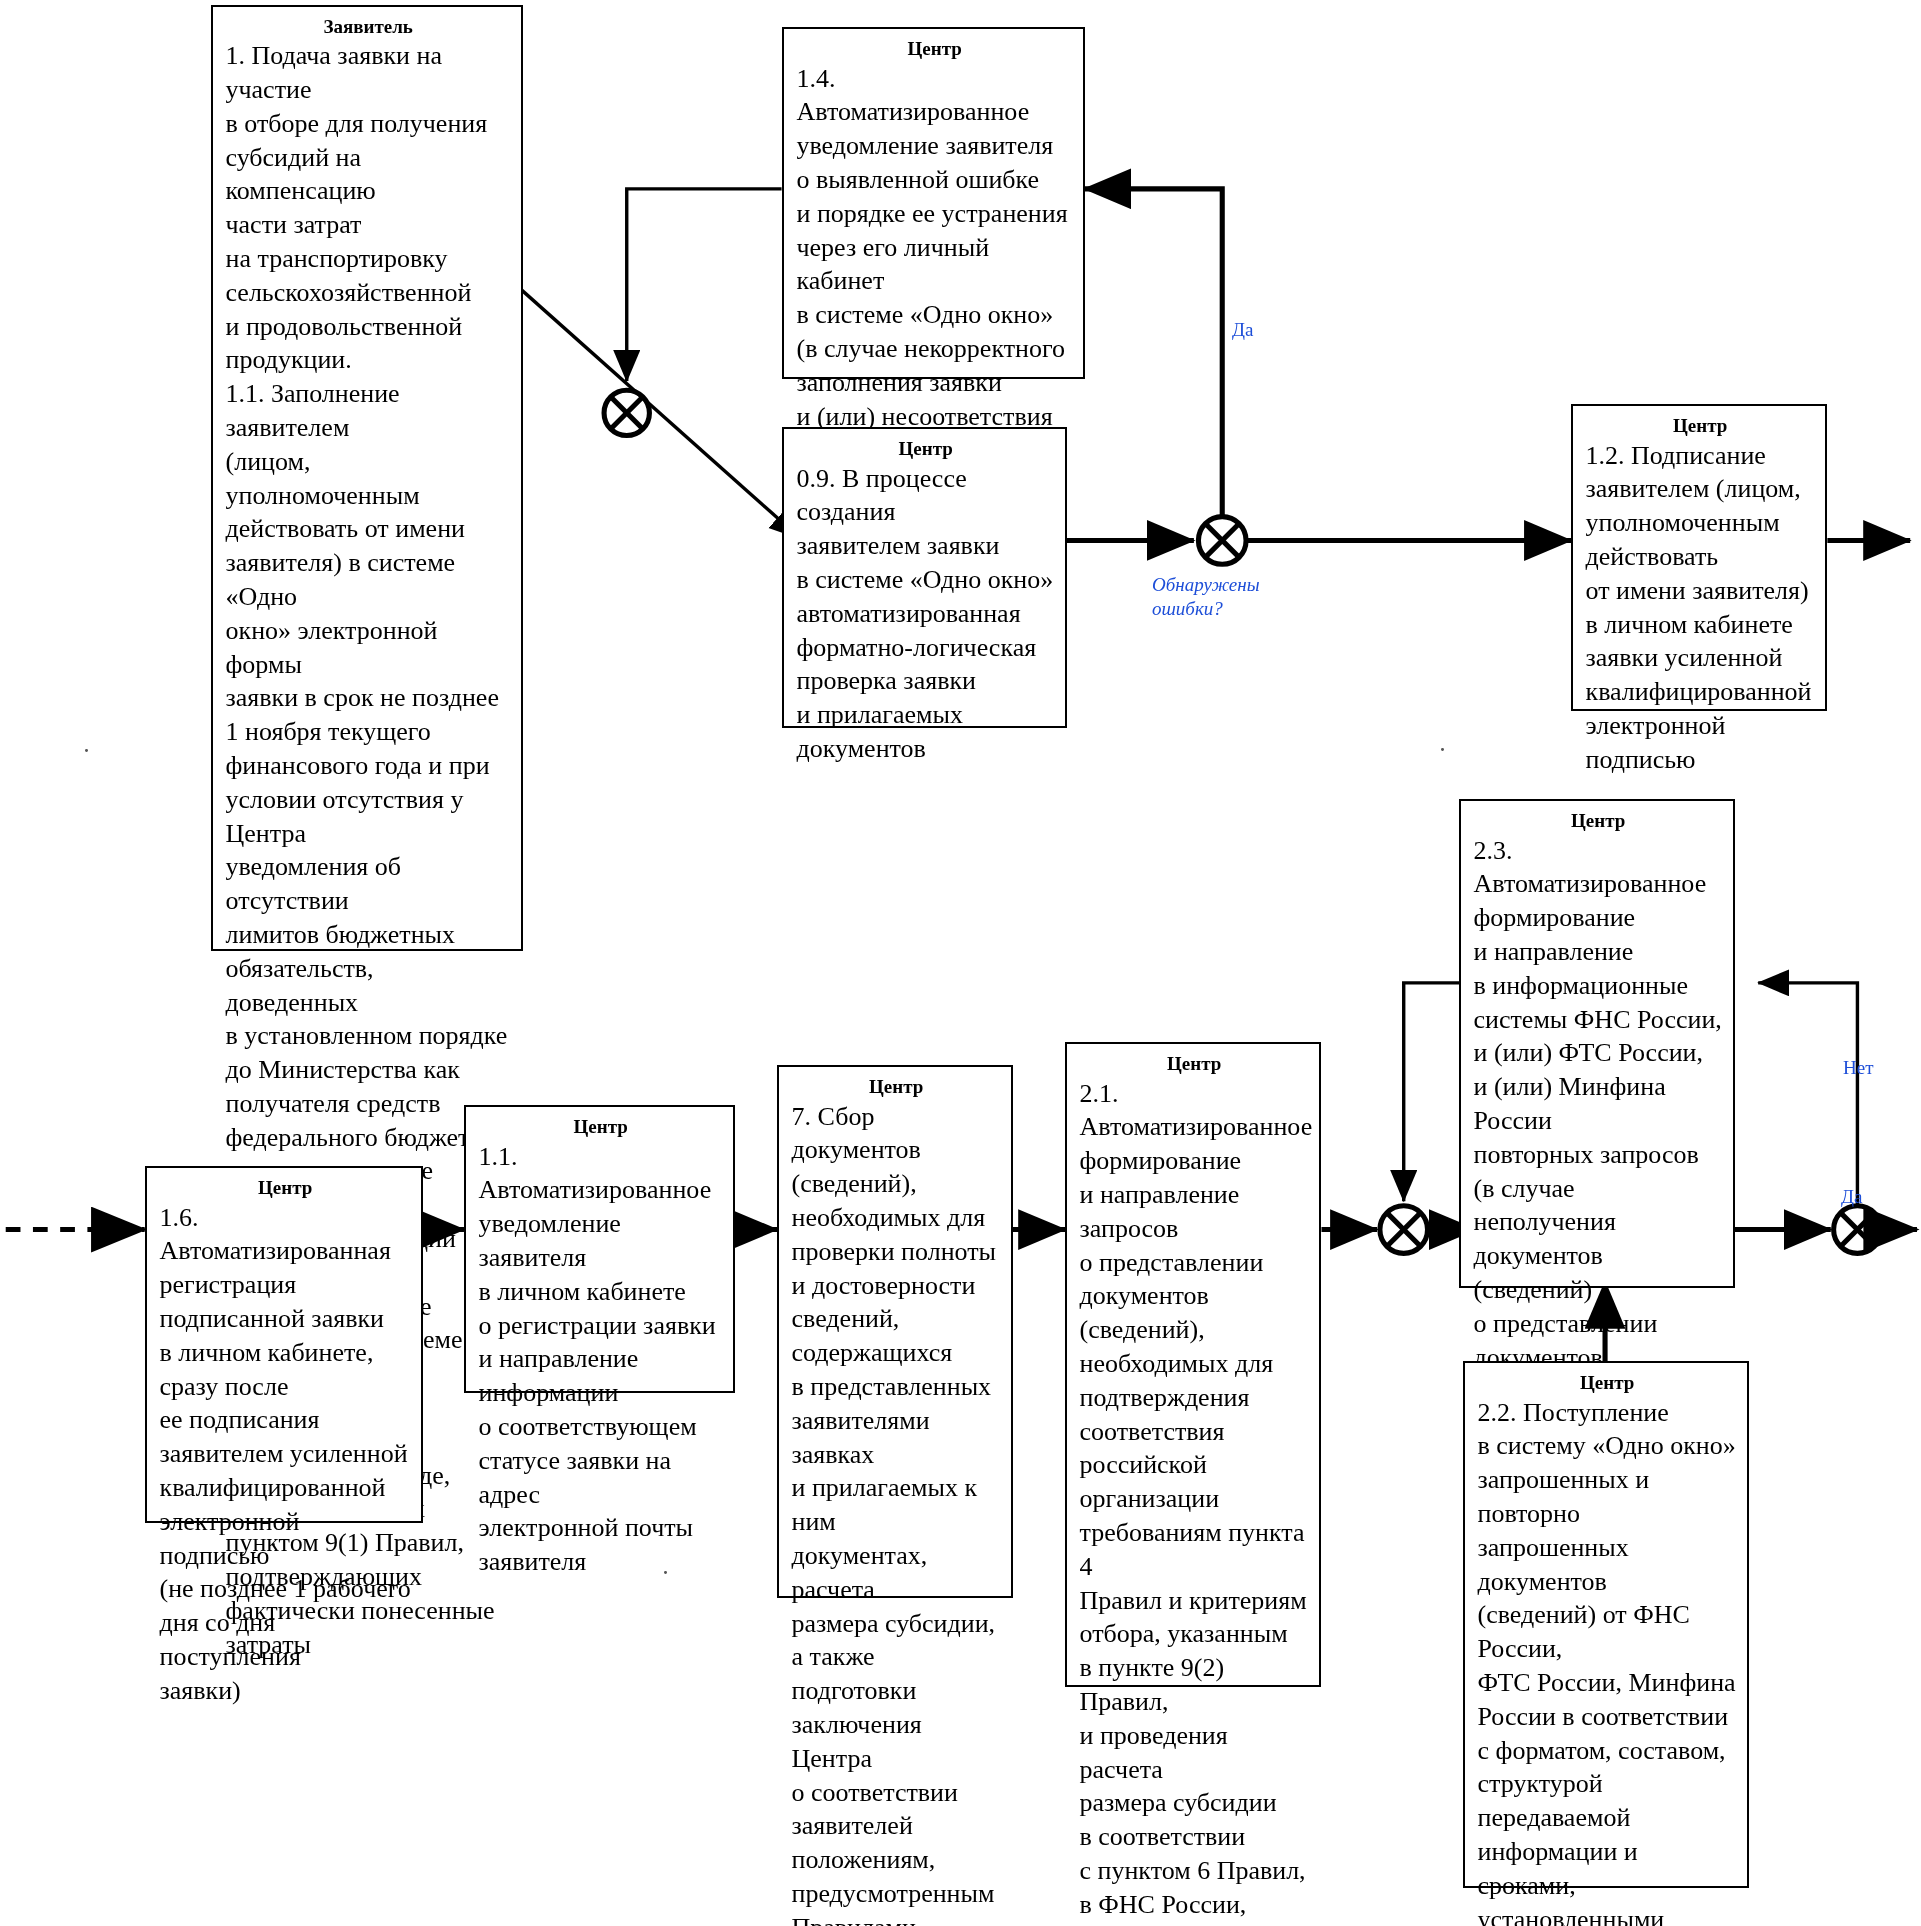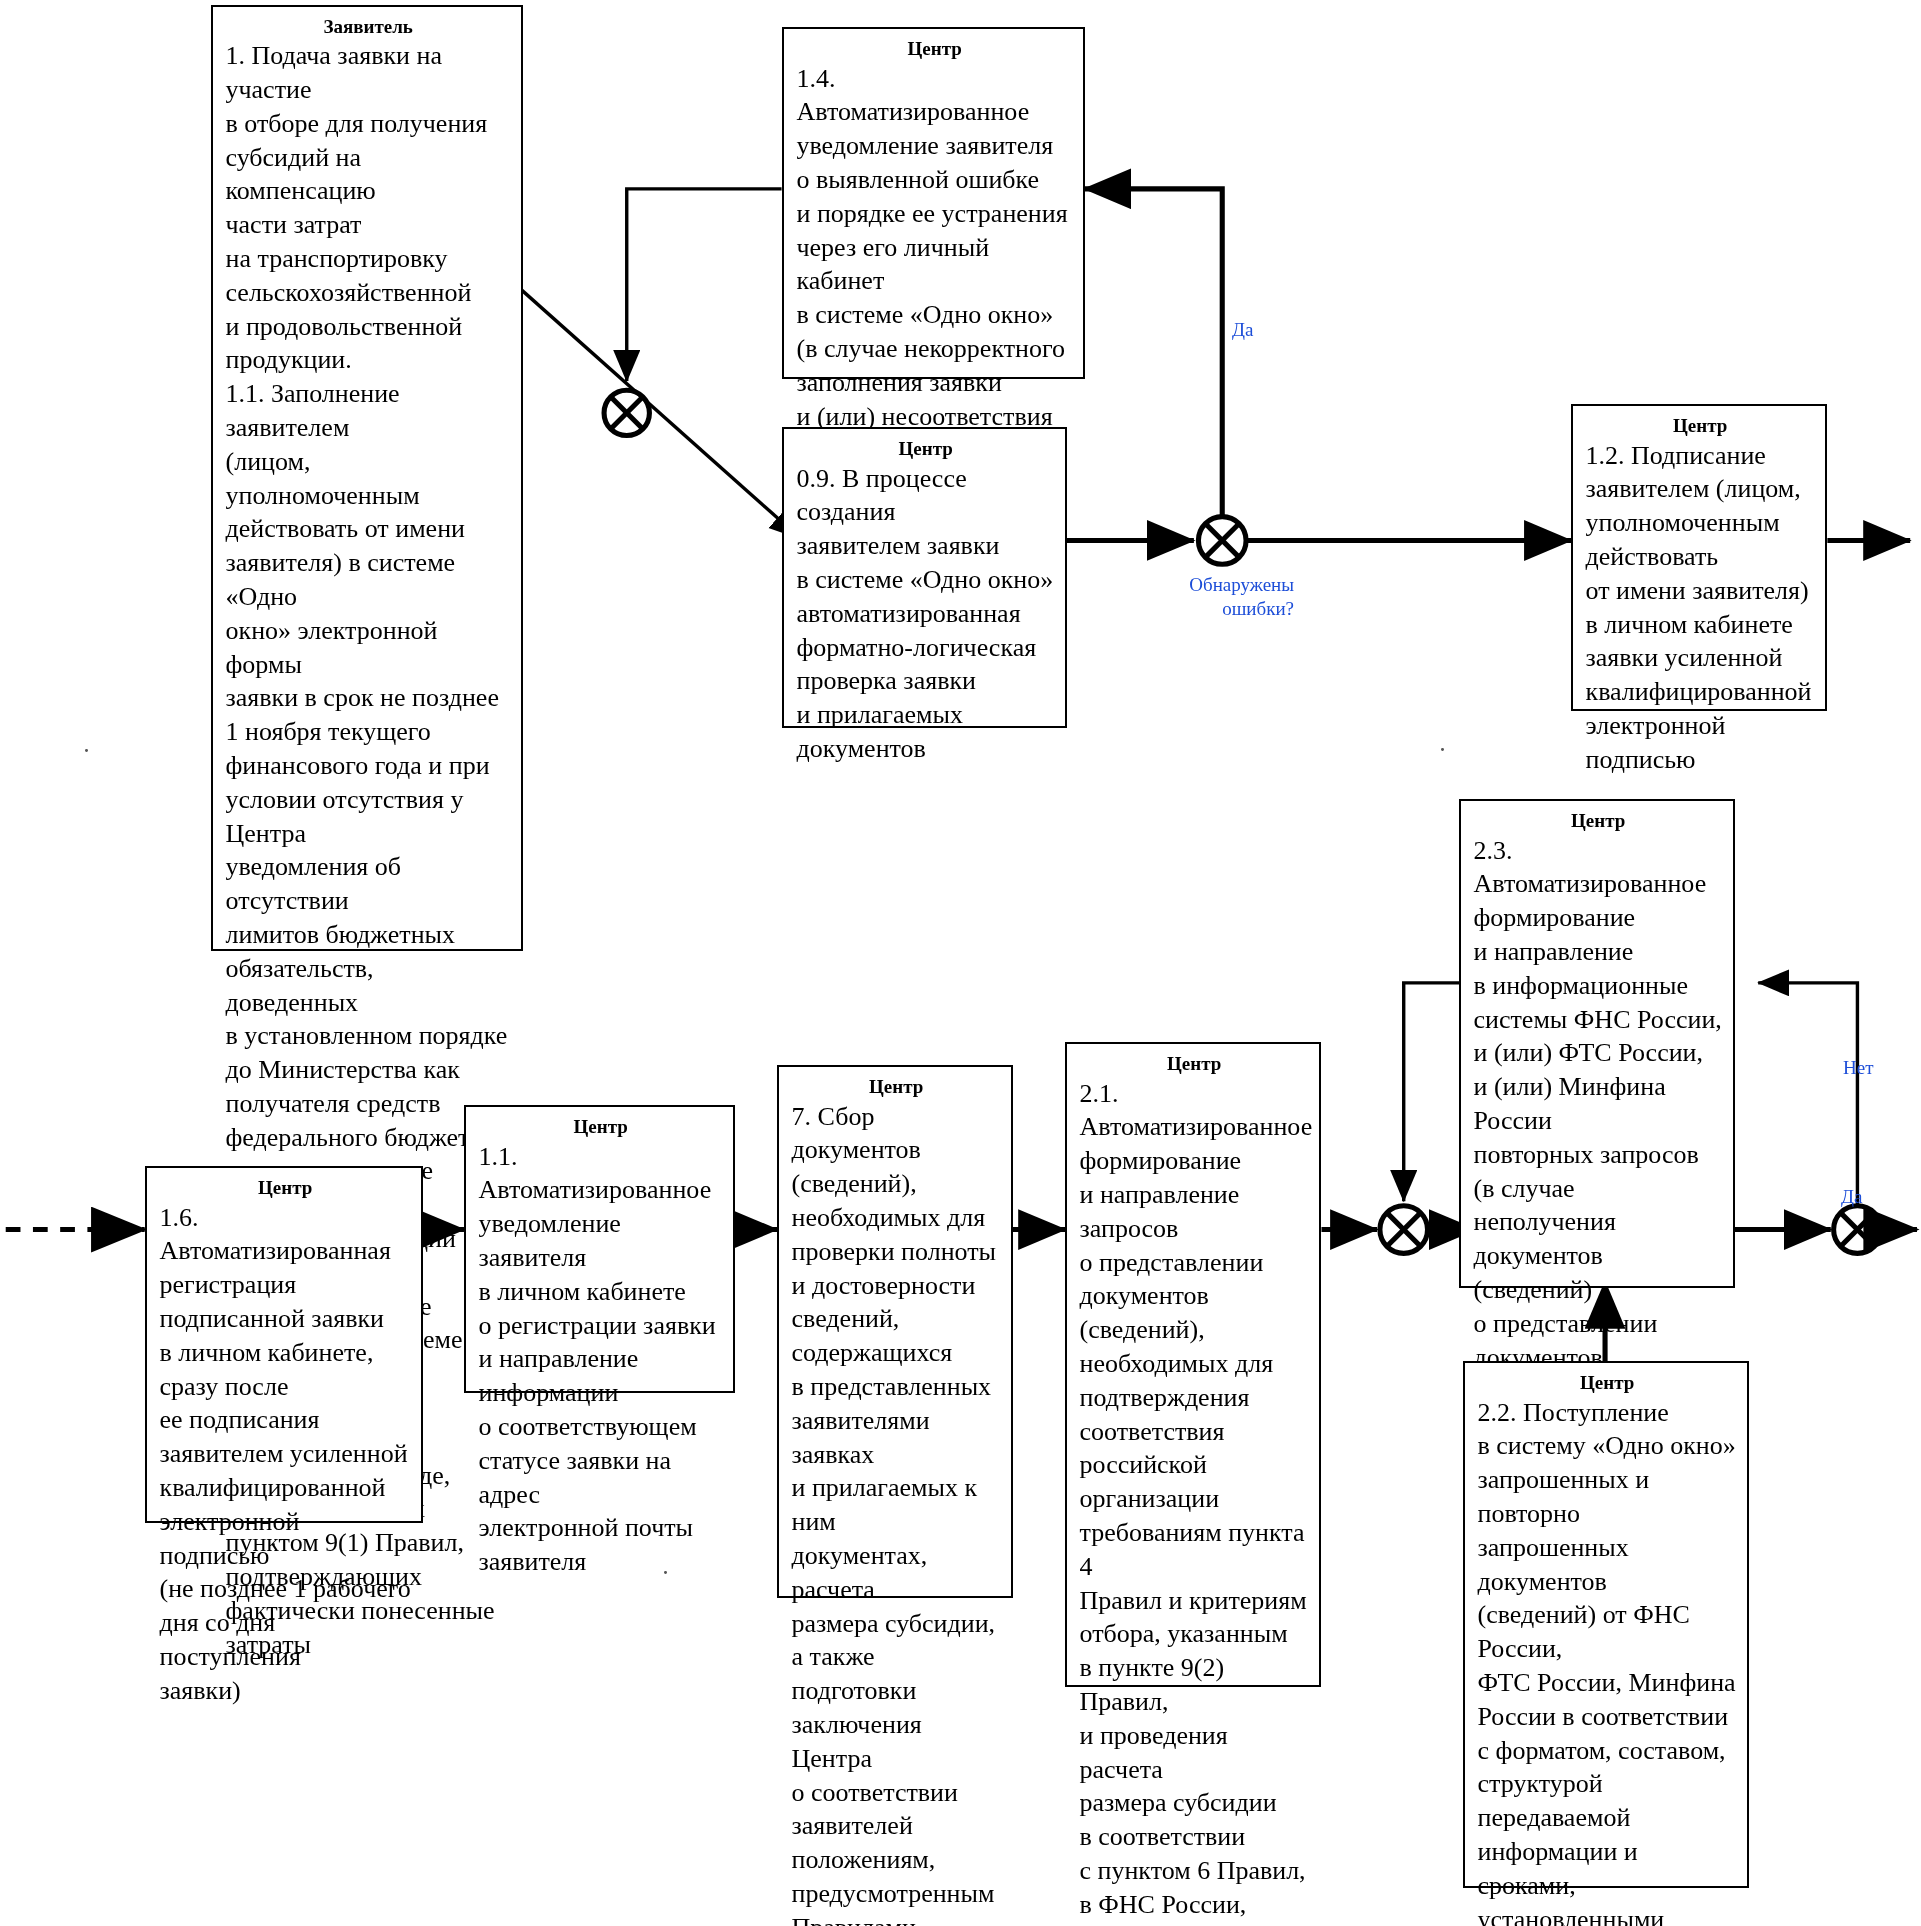--- a/index.html
+++ b/index.html
@@ -45,7 +45,7 @@
     z-index: 6;
     white-space: pre-line;
   }
-  .edge-label.centered { text-align: right; }
+  .edge-label.centered { text-align: left; font-style: italic; }
   svg.wires {
     position: absolute;
     left: 0;

